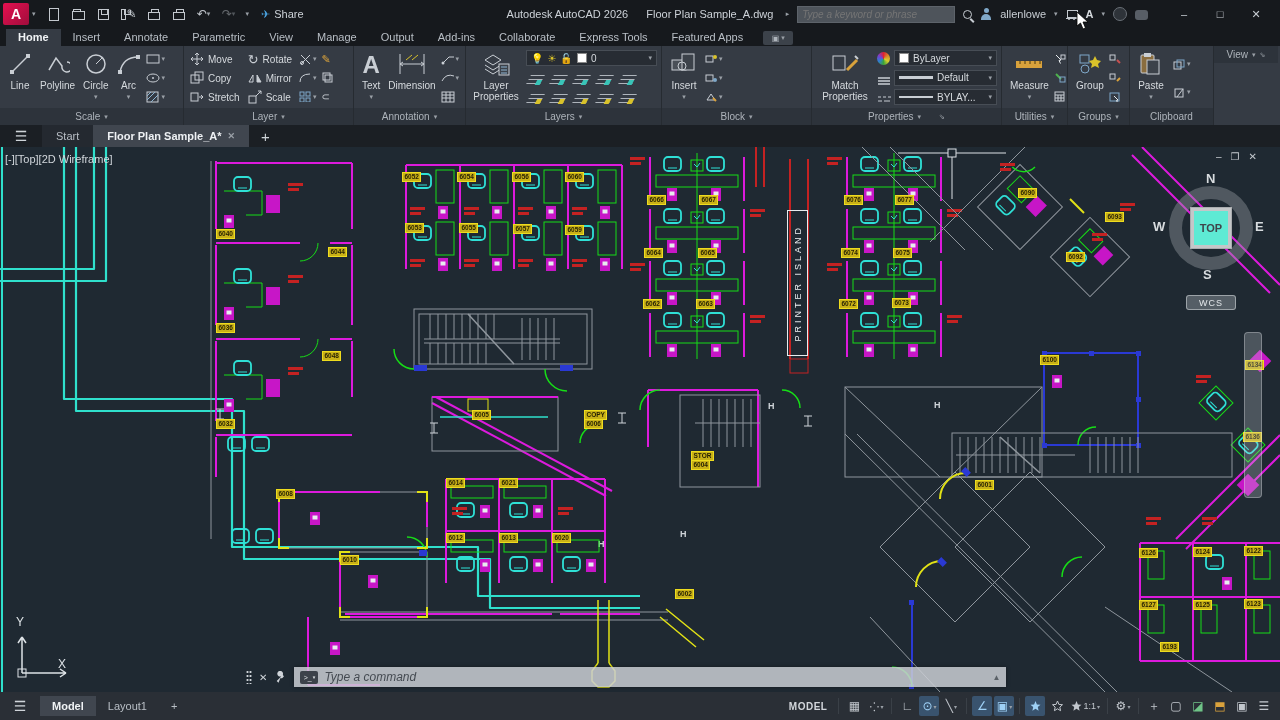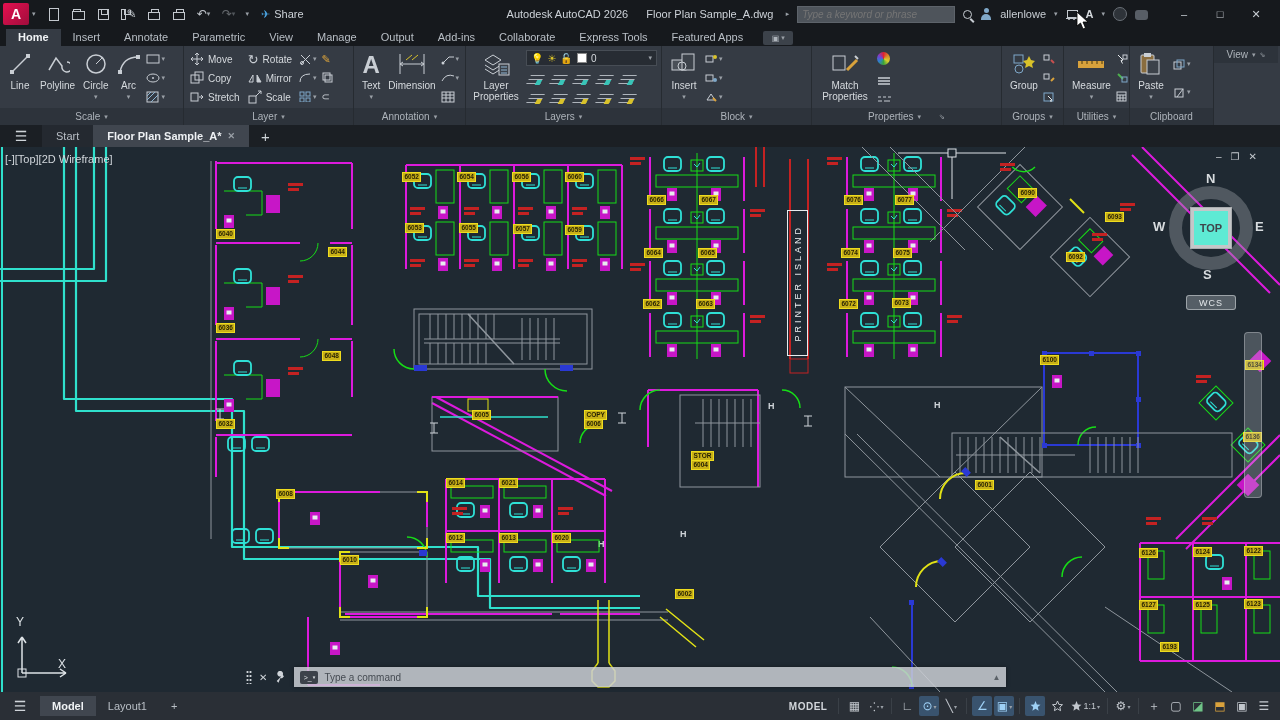--- a/index.html
+++ b/index.html
@@ -537,6 +537,23 @@
           <svg width="14" height="8">
               <path d="M1,1 h3 m2,0 h3 m2,0 h3 M1,5 h4 m2,0 h6" stroke="#c9ced4"></path>
             </svg>
+        </div>
+        <div style="flex:1;display:flex;flex-direction:column;justify-content:space-between;padding:2px 0 3px">
+          <div class="dd">
+            <span class="swatch"></span>
+              <span class="grow">ByLayer</span>
+              <span class="caret">▾</span>
+          </div>
+          <div class="dd">
+            <span class="lwline"></span>
+              <span class="grow">Default</span>
+              <span class="caret">▾</span>
+          </div>
+          <div class="dd">
+            <span class="ltline"></span>
+              <span class="grow">BYLAY...</span>
+              <span class="caret">▾</span>
+          </div>
         </div>
       </div>
       <div class="plabel">

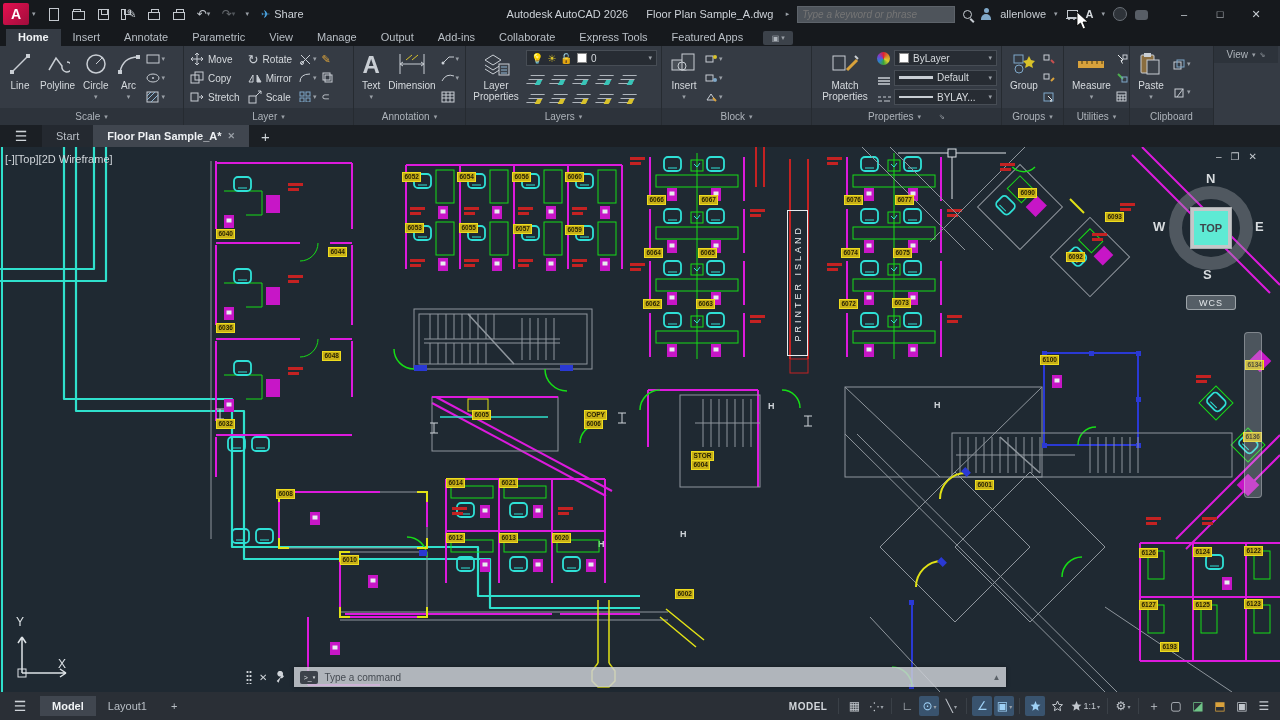--- a/index.html
+++ b/index.html
@@ -563,6 +563,45 @@
       </div>
     </div>
 
+    <div class="panel" style="width:66px">
+      <div class="pbody">
+        <div class="bigbtn">
+          <span class="bicon">
+            <svg width="30" height="24">
+                <rect x="2" y="9" width="26" height="7" fill="#d9a23c"></rect>
+            <path d="M6,9 v3 M11,9 v3 M16,9 v3 M21,9 v3 M26,9 v3" stroke="#4a3a10"></path>
+              </svg>
+            </span>
+          <span>Measure</span>
+            <span class="caret">▾</span>
+        </div>
+        <div class="minicol">
+          <span class="sb">
+            <svg width="12" height="10">
+                <path d="M2,1 l5,5 -2,0.5 1.5,3" stroke="#e8ecef" fill="none"></path>
+                <rect x="7" y="1" width="4" height="4" stroke="#c9ced4" fill="none"></rect>
+              </svg>
+            </span>
+          <span class="sb">
+            <svg width="12" height="10">
+                <path d="M2,1 l5,5" stroke="#4db24d" stroke-width="2"></path>
+                <rect x="6" y="4" width="5" height="5" stroke="#7fa8c9" fill="none"></rect>
+              </svg>
+            </span>
+          <span class="sb">
+            <svg width="12" height="11">
+                <rect x="1" y="1" width="9" height="9" stroke="#c9ced4" fill="none"></rect>
+                <path d="M1,4 h9 M4,4 v6 M7,4 v6 M1,7 h9" stroke="#c9ced4"></path>
+              </svg>
+            </span>
+        </div>
+      </div>
+      <div class="plabel">
+        <span>Utilities</span>
+          <span class="caret">▾</span>
+      </div>
+    </div>
+
     <div class="panel" style="width:62px">
       <div class="pbody">
         <div class="bigbtn">
@@ -598,45 +637,6 @@
       </div>
       <div class="plabel">
         <span>Groups</span>
-          <span class="caret">▾</span>
-      </div>
-    </div>
-
-    <div class="panel" style="width:66px">
-      <div class="pbody">
-        <div class="bigbtn">
-          <span class="bicon">
-            <svg width="30" height="24">
-                <rect x="2" y="9" width="26" height="7" fill="#d9a23c"></rect>
-            <path d="M6,9 v3 M11,9 v3 M16,9 v3 M21,9 v3 M26,9 v3" stroke="#4a3a10"></path>
-              </svg>
-            </span>
-          <span>Measure</span>
-            <span class="caret">▾</span>
-        </div>
-        <div class="minicol">
-          <span class="sb">
-            <svg width="12" height="10">
-                <path d="M2,1 l5,5 -2,0.5 1.5,3" stroke="#e8ecef" fill="none"></path>
-                <rect x="7" y="1" width="4" height="4" stroke="#c9ced4" fill="none"></rect>
-              </svg>
-            </span>
-          <span class="sb">
-            <svg width="12" height="10">
-                <path d="M2,1 l5,5" stroke="#4db24d" stroke-width="2"></path>
-                <rect x="6" y="4" width="5" height="5" stroke="#7fa8c9" fill="none"></rect>
-              </svg>
-            </span>
-          <span class="sb">
-            <svg width="12" height="11">
-                <rect x="1" y="1" width="9" height="9" stroke="#c9ced4" fill="none"></rect>
-                <path d="M1,4 h9 M4,4 v6 M7,4 v6 M1,7 h9" stroke="#c9ced4"></path>
-              </svg>
-            </span>
-        </div>
-      </div>
-      <div class="plabel">
-        <span>Utilities</span>
           <span class="caret">▾</span>
       </div>
     </div>

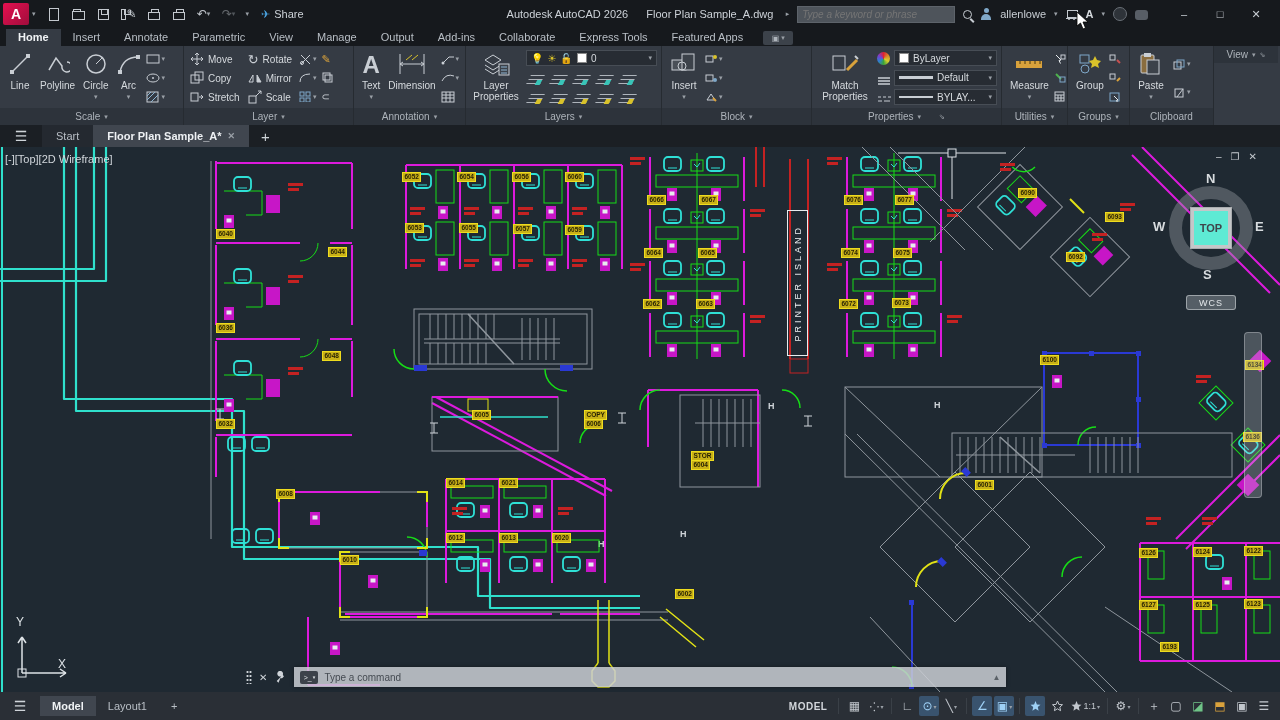--- a/index.html
+++ b/index.html
@@ -127,7 +127,7 @@
     padding:0 6px;gap:6px;box-shadow:0 0 4px rgba(0,0,0,.4);}
   .cmdico{width:18px;height:13px;background:#3c424a;border-radius:2px;color:#dfe3e6;font-size:7px;
     display:flex;align-items:center;justify-content:center;gap:1px;}
-  .cmdtext{flex:1;color:#454b52;font-size:10px;}
+  .cmdtext{flex:1;color:#454b52;font-size:12px;font-style:italic;}
   .cmdup{color:#5a6066;font-size:8px;}
 
   

